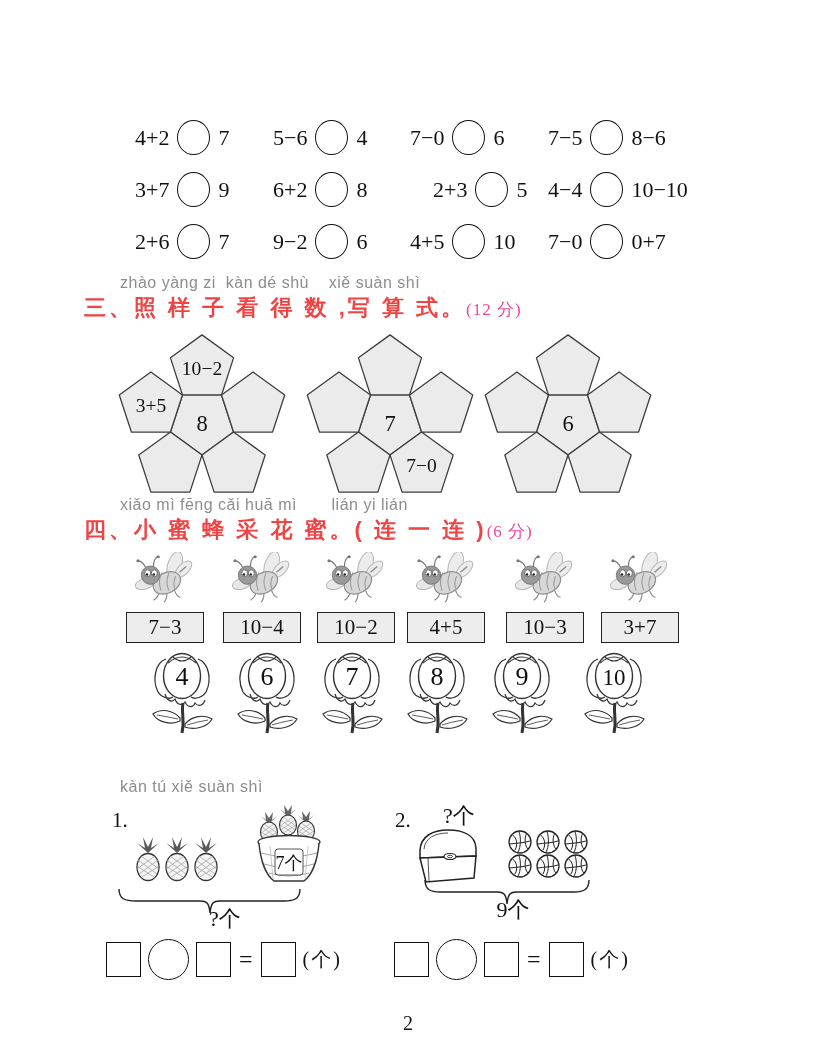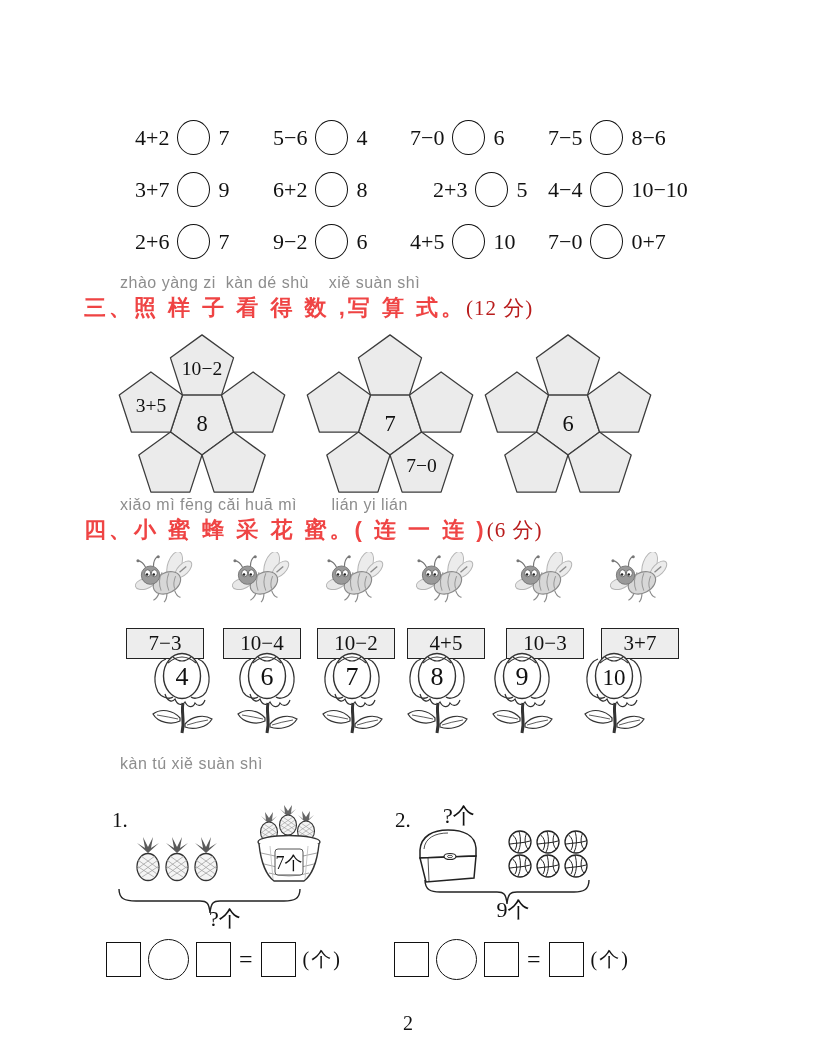--- a/index.html
+++ b/index.html
@@ -20,7 +20,7 @@
   .head-line{white-space:pre;margin-top:1px;}
   .hanzi{color:#ef4444;font-weight:700;font-size:22px;letter-spacing:3px;
          font-family:"Liberation Sans","DejaVu Sans",sans-serif;}
-  .score{color:#b91c1c;font-size:21px;letter-spacing:1px;}
+  .score{color:#ec4899;font-size:17px;letter-spacing:1px;}
   
   #flowers{position:absolute;top:330px;left:0;width:816px;height:174px;}
   .flower{position:absolute;top:0;}

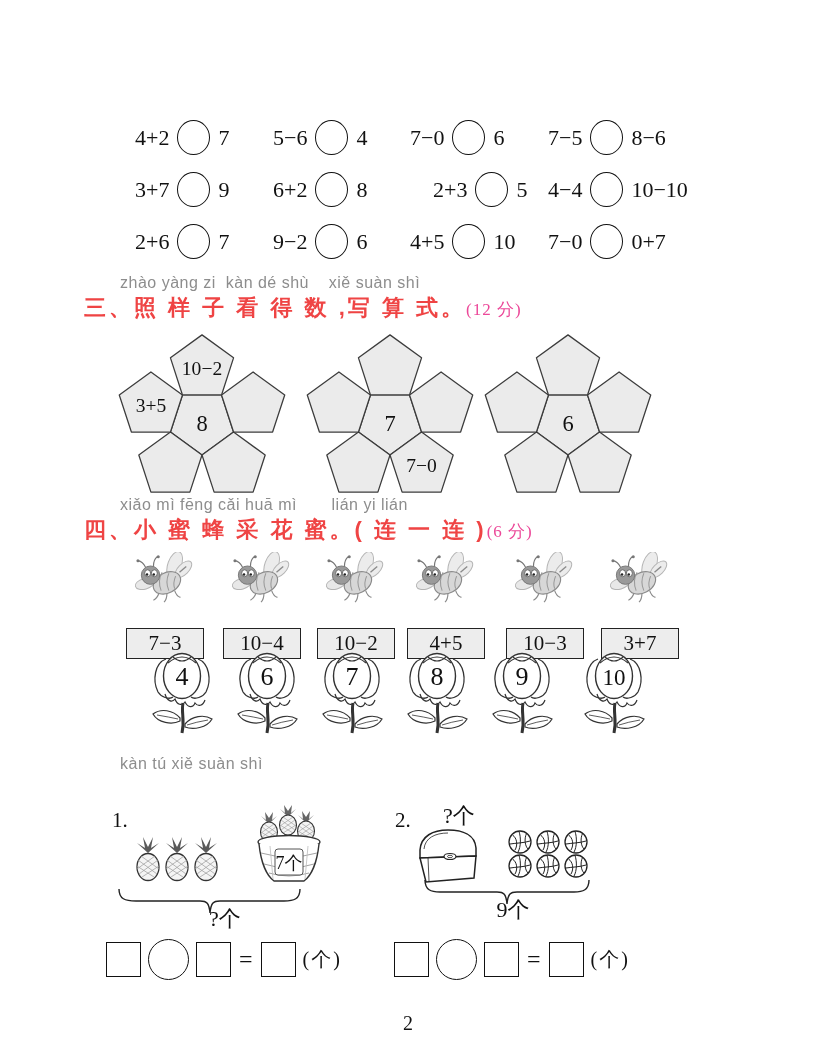--- a/index.html
+++ b/index.html
@@ -29,7 +29,7 @@
   
   #bees{position:absolute;top:552px;left:0;width:816px;height:92px;}
   .bee-item{position:absolute;top:0;width:90px;text-align:center;}
-  .bee-box{margin:16px auto;width:76px;height:29px;border:1.6px solid #222;background:#ededed;
+  .bee-box{margin:0 auto;width:76px;height:29px;border:1.6px solid #222;background:#ededed;
            font-size:21px;line-height:29px;text-align:center;}
   #roses{position:absolute;top:646px;left:0;width:816px;height:96px;}
   .rose-item{position:absolute;top:0;}

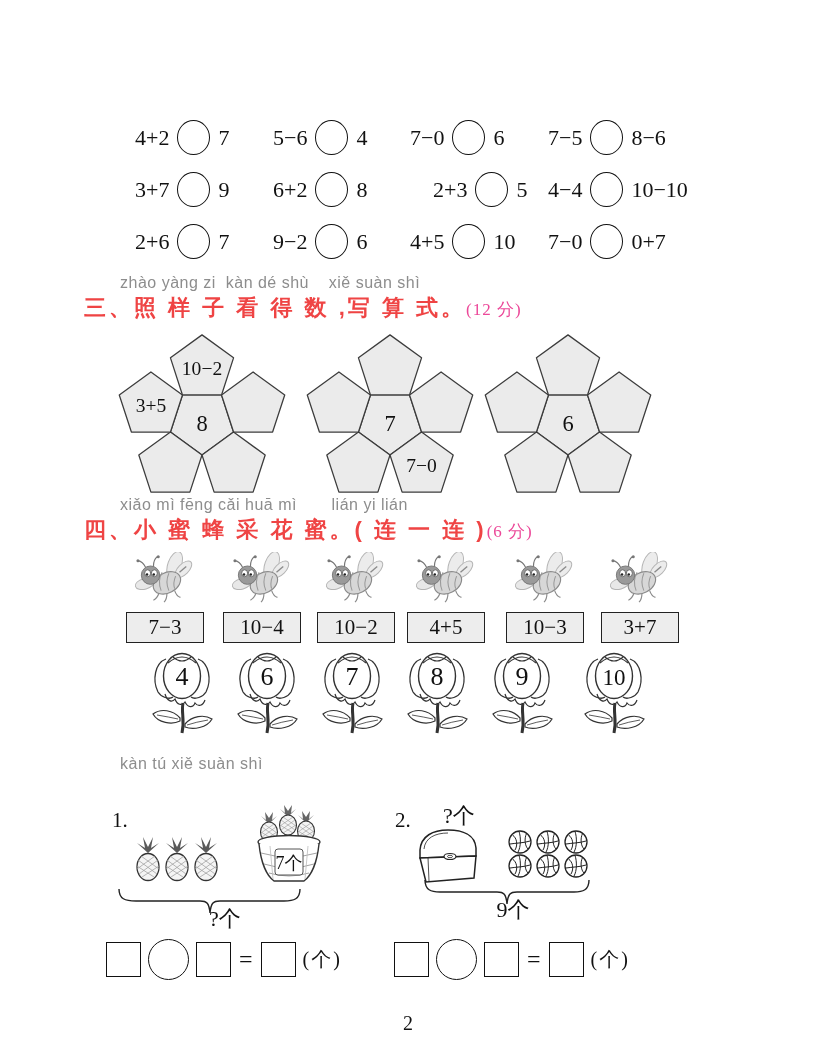--- a/index.html
+++ b/index.html
@@ -352,7 +352,7 @@
         </svg></div>
     </div>
 
-  <div class="sec" style="top:755px">
+  <div class="sec" style="top:778px">
     <div class="pinyin">kàn tú xiě suàn shì</div>
   </div>
 

